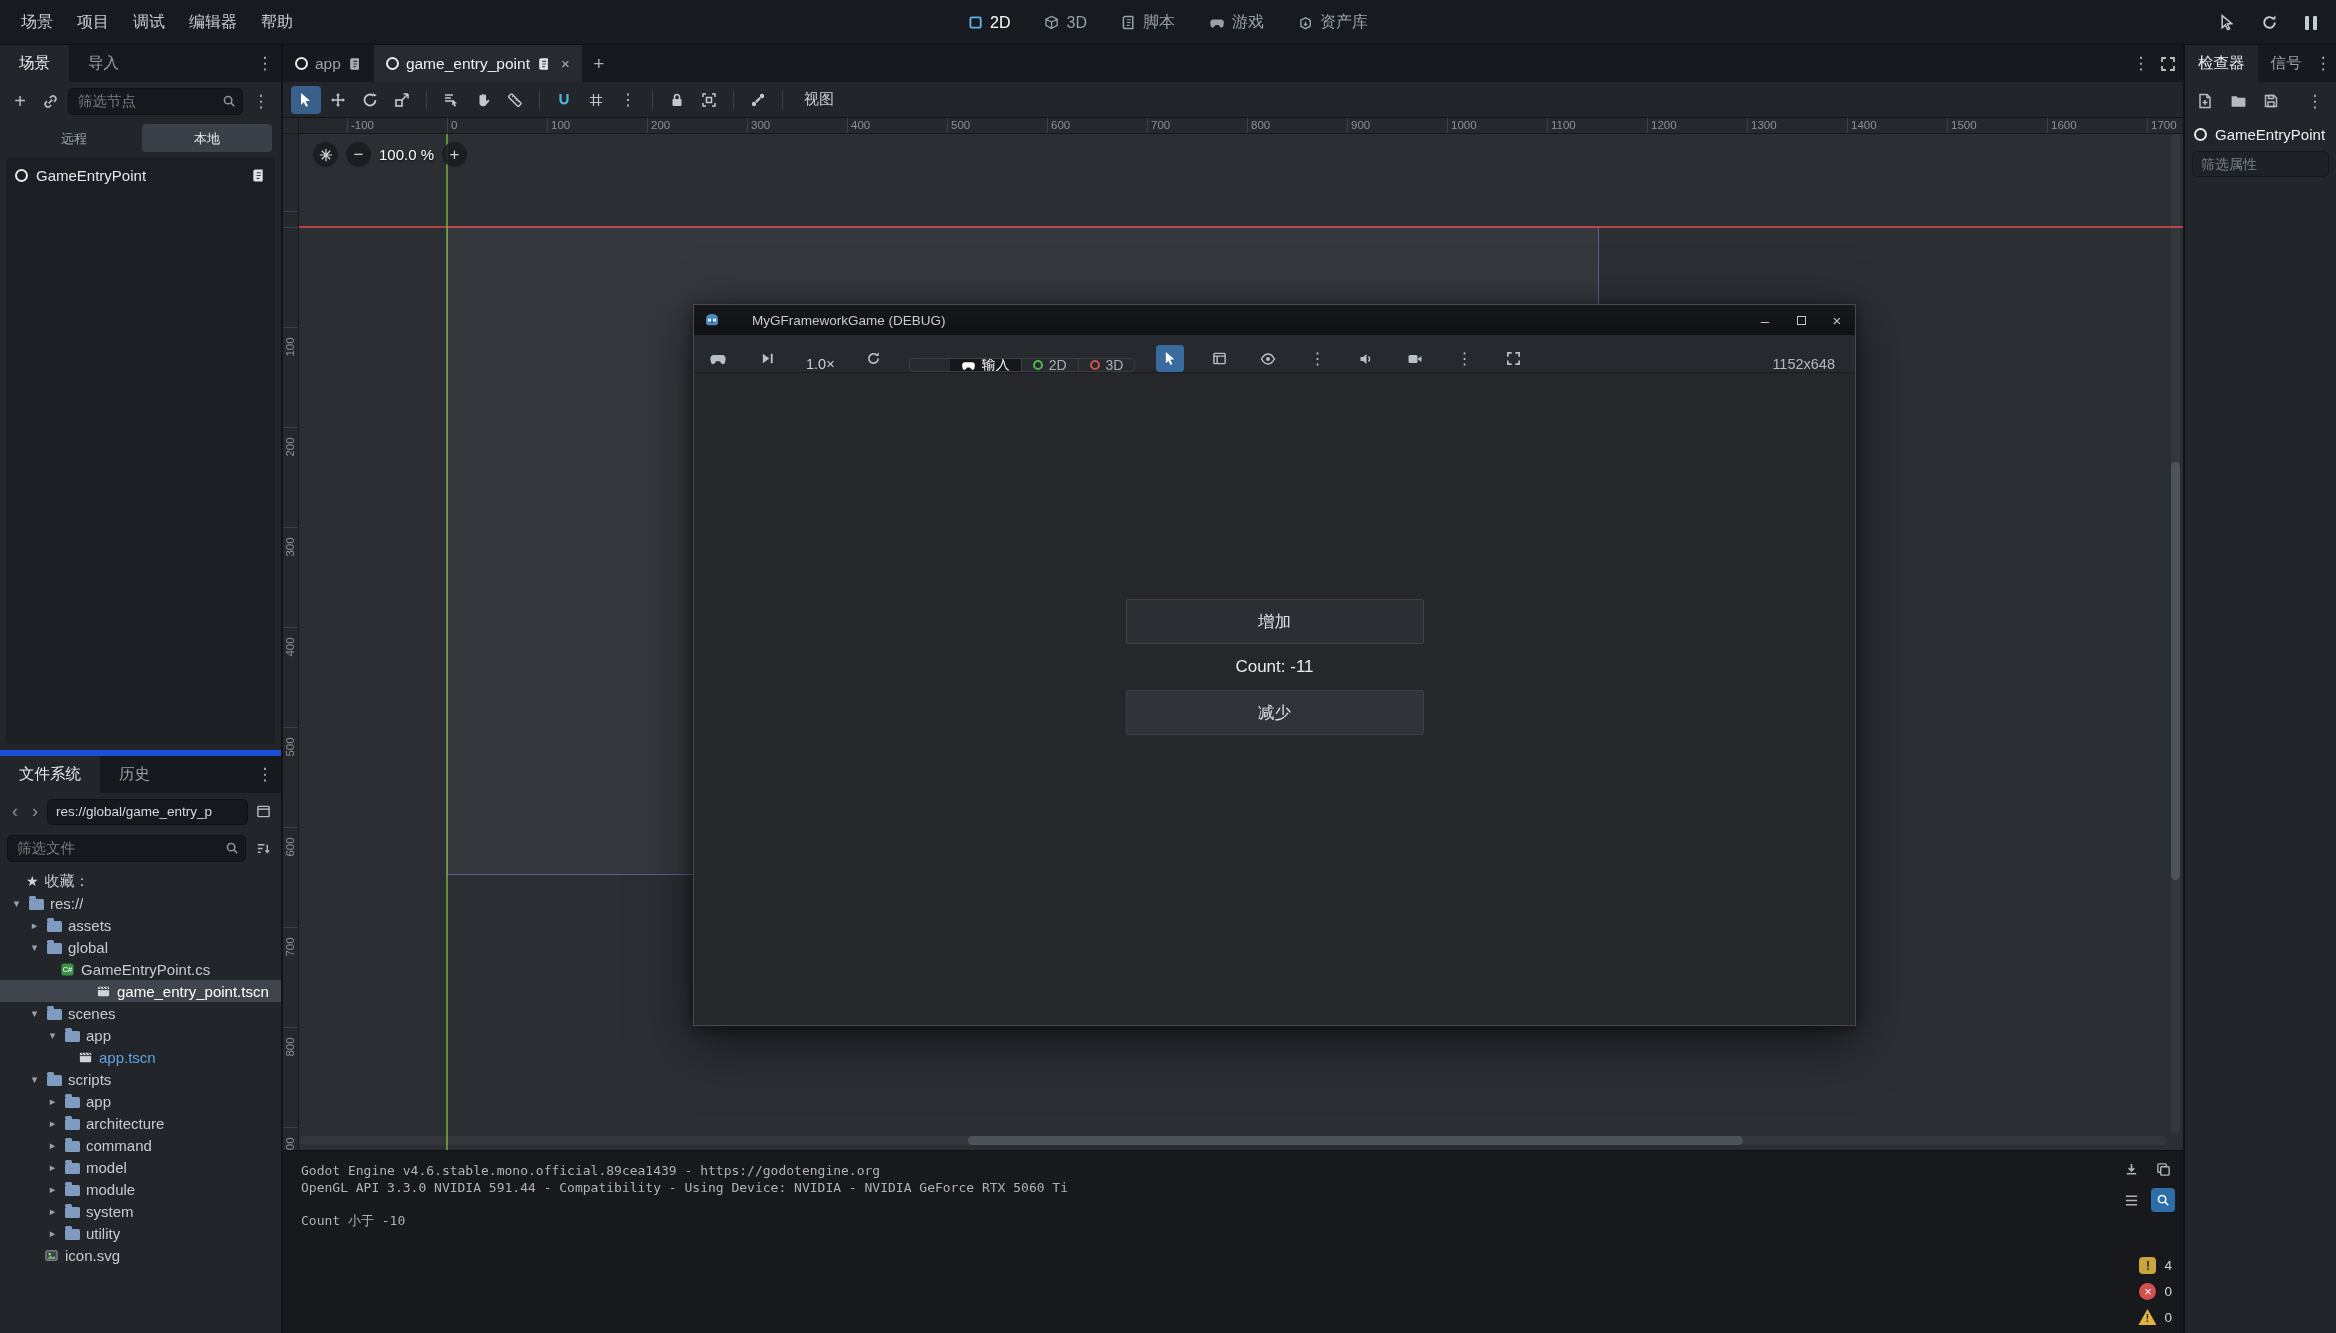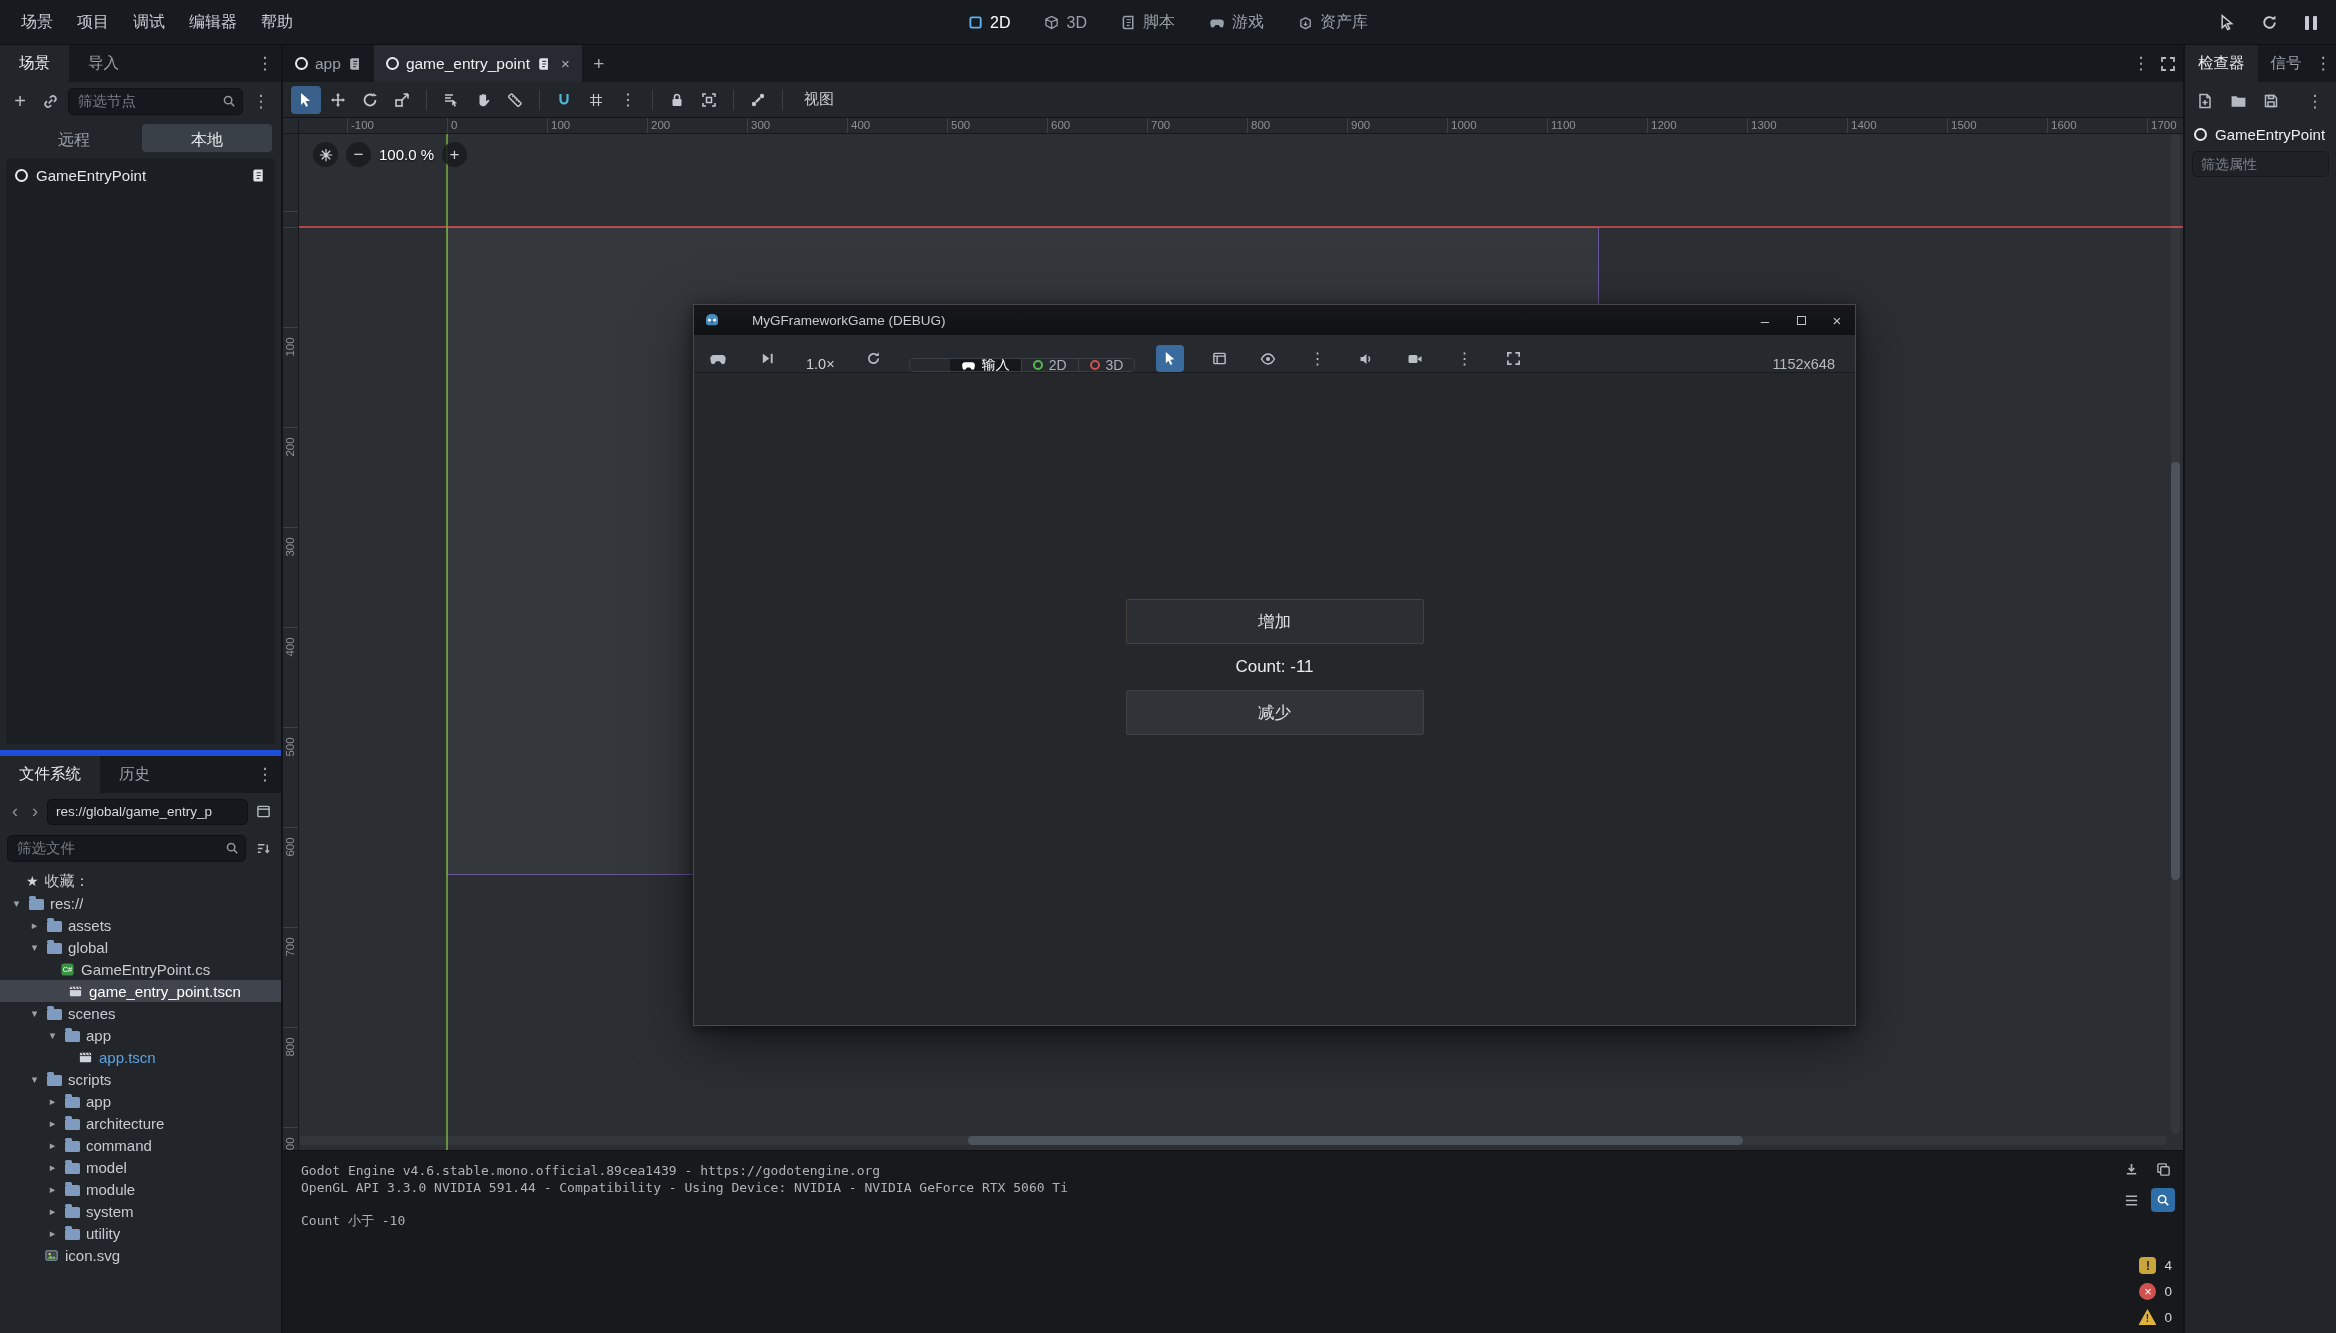--- a/index.html
+++ b/index.html
@@ -45,7 +45,7 @@
   #scenedock{position:absolute;left:0;top:0;width:100%;height:705px;}
   .stoolbar{display:flex;align-items:center;gap:6px;padding:6px 8px;height:38px;}
   .segrow{display:flex;gap:3px;padding:4px 9px;height:36px;}
-  .seg{flex:1;text-align:center;padding:6px 0;border-radius:4px;color:#99a0a8;font-size:16px;}
+  .seg{flex:1;text-align:center;padding:6px 0;border-radius:4px;color:#99a0a8;font-size:13px;}
   .seg.active{background:#3a4047;color:#e9ebee;}
   .stree{margin:2px 6px;background:#1b1f23;border-radius:4px;height:586px;padding-top:4px;}
   .strow{display:flex;align-items:center;gap:8px;padding:5px 9px;color:#e4e7ea;font-size:15px;}

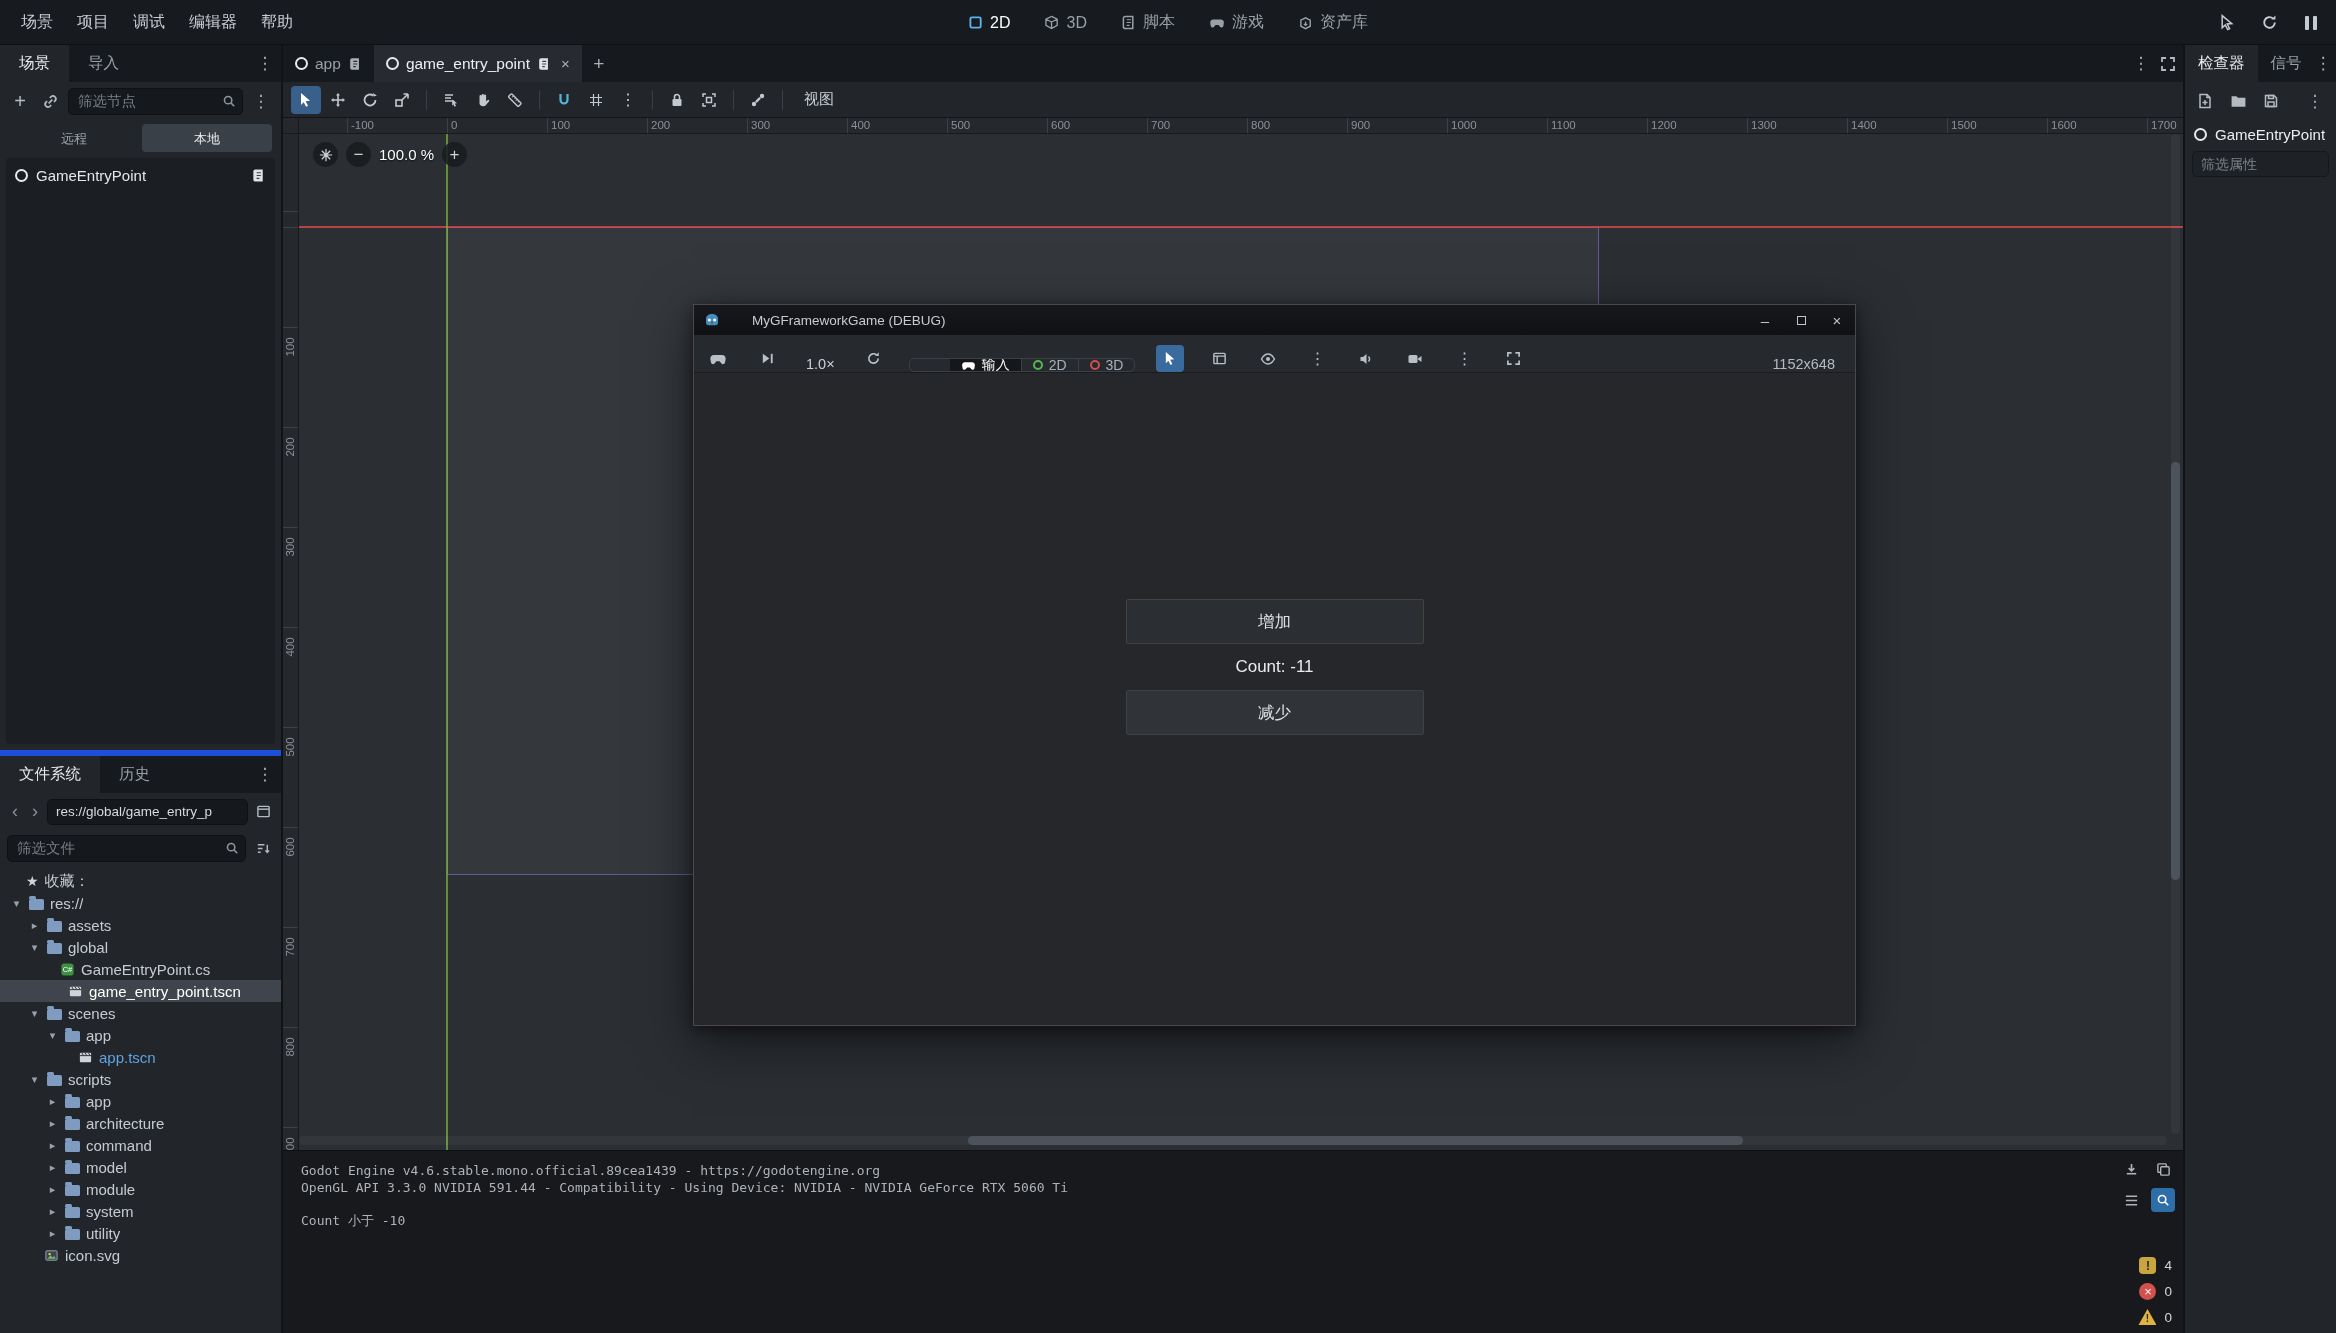--- a/index.html
+++ b/index.html
@@ -341,7 +341,7 @@
           </span>
         <span class="flab">GameEntryPoint.cs</span>
       </div>
-      <div class="fsrow sel" style="padding-left:68px">
+      <div class="fsrow sel" style="padding-left:96px">
         <span>
             <svg width="15" height="15" viewBox="0 0 16 16">
               <rect x="2" y="3" width="12" height="10" rx="1" fill="#cfd4da"></rect>

